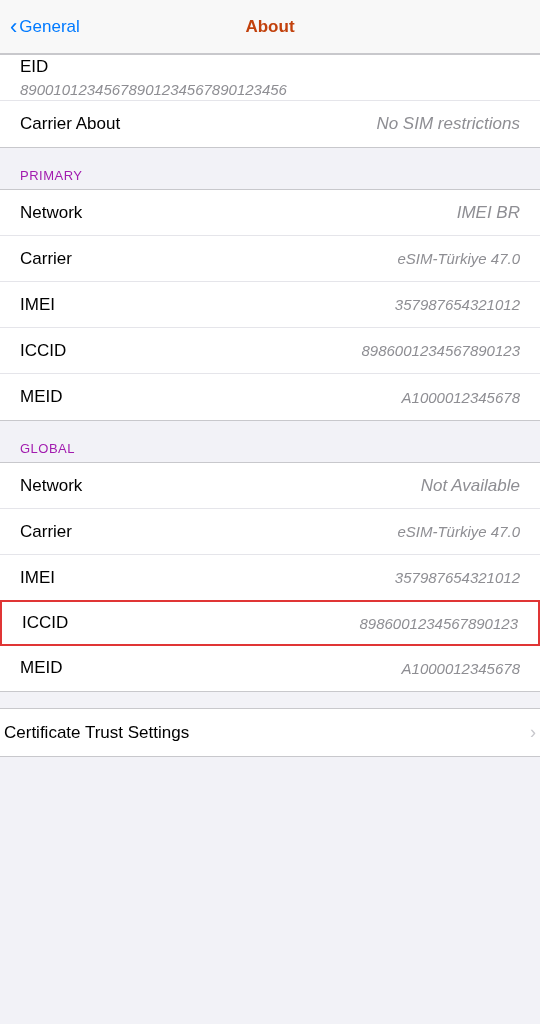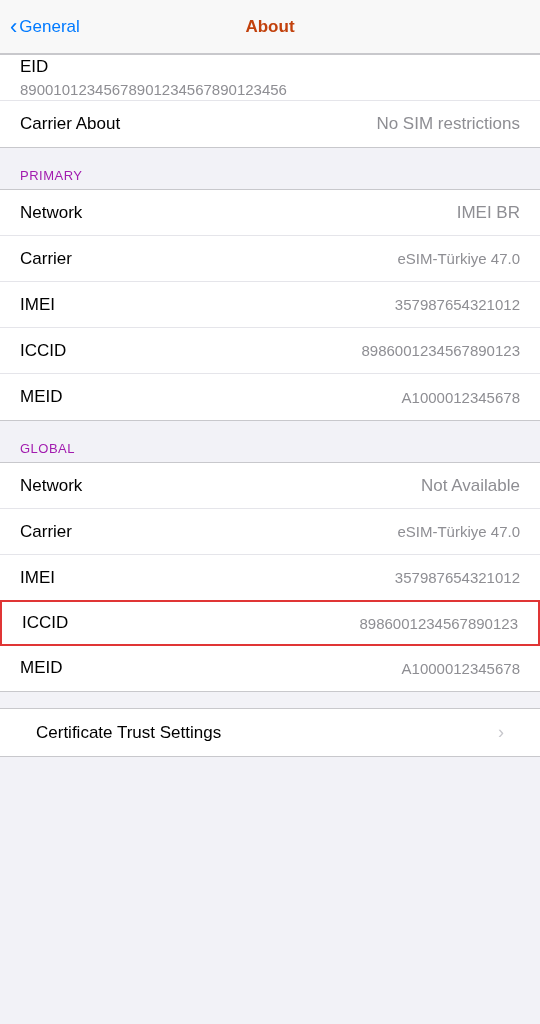--- a/index.html
+++ b/index.html
@@ -87,6 +87,7 @@
       color: #8e8e93;
       text-align: right;
       margin-left: 12px;
+      font-style: italic;
     }
     .row-value.mono {
       font-size: 15px;

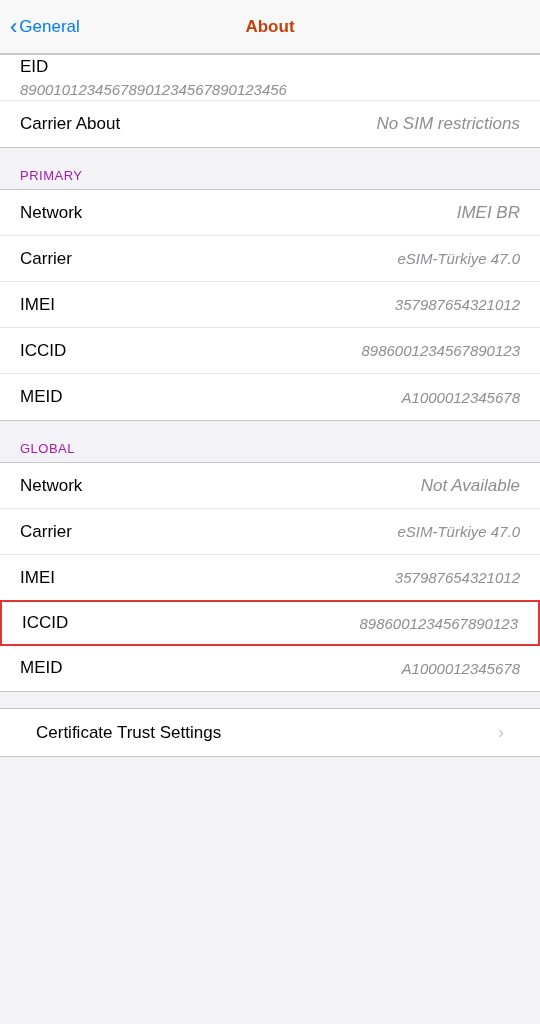--- a/index.html
+++ b/index.html
@@ -123,7 +123,7 @@
       display: flex;
       align-items: center;
       justify-content: space-between;
-      padding: 13px 36px;
+      padding: 13px 4px;
       background: #fff;
       border-top: 1px solid #c8c8cc;
       border-bottom: 1px solid #c8c8cc;

